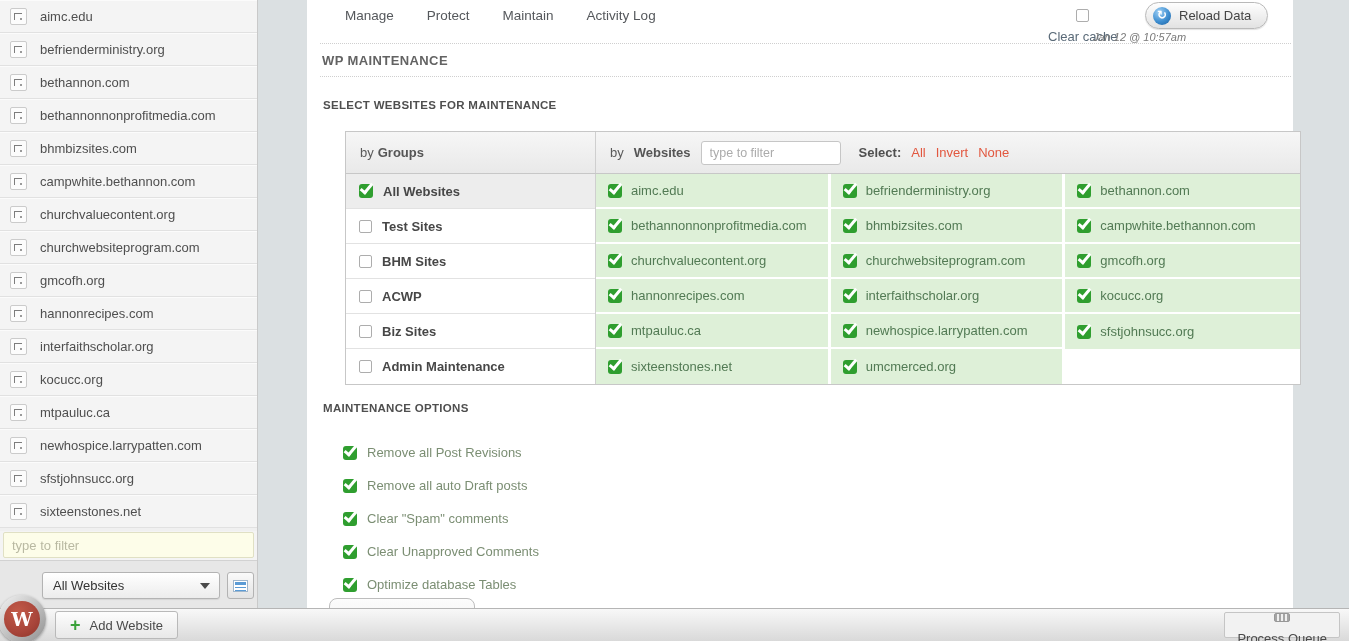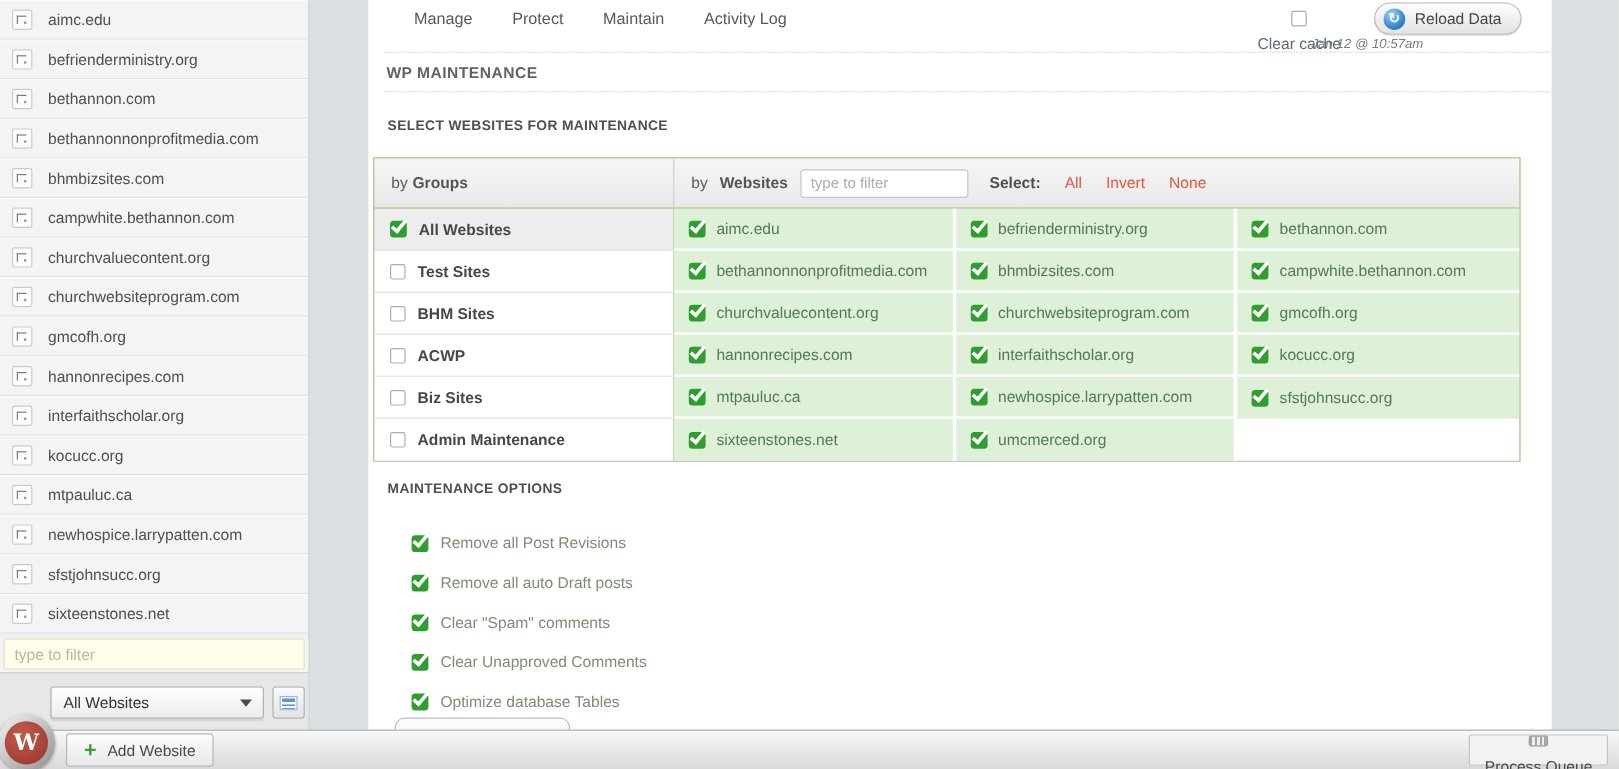--- a/index.html
+++ b/index.html
@@ -128,8 +128,8 @@
 
   
   #sel-table {
-    position:absolute; left:4px; top:131px; width:956px;
-    border:1px solid #c7c7c7; background:#84cc16;
+    position:absolute; left:38px; top:131px; width:956px;
+    border:1px solid #c7c7c7; background:#86efac;
   }
   #sel-header {
     display:flex; height:42px; align-items:stretch;

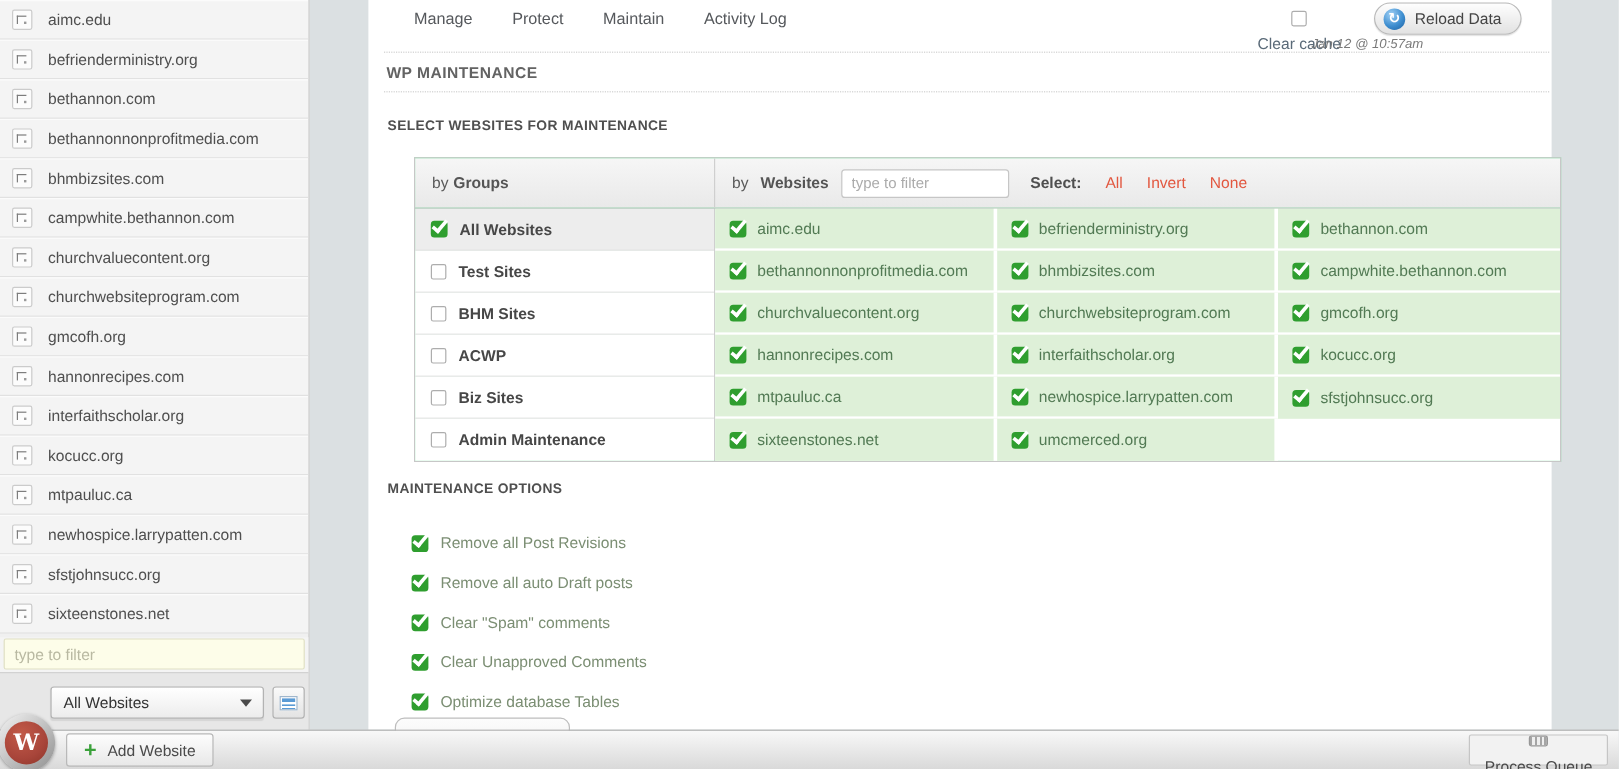--- a/index.html
+++ b/index.html
@@ -151,7 +151,7 @@
   }
   #site-filter::placeholder { color:#ababab; }
   #select-label { font-weight:bold; color:#4f4f4f; margin-left:8px; }
-  .sel-link { color:#e2573f; cursor:pointer; margin-left:10px; }
+  .sel-link { color:#e2573f; cursor:pointer; }
   #sel-body { display:flex; }
   #groups-col { width:250px; flex:none; border-right:1px solid #cfcfcf; }
   .grp-row {

